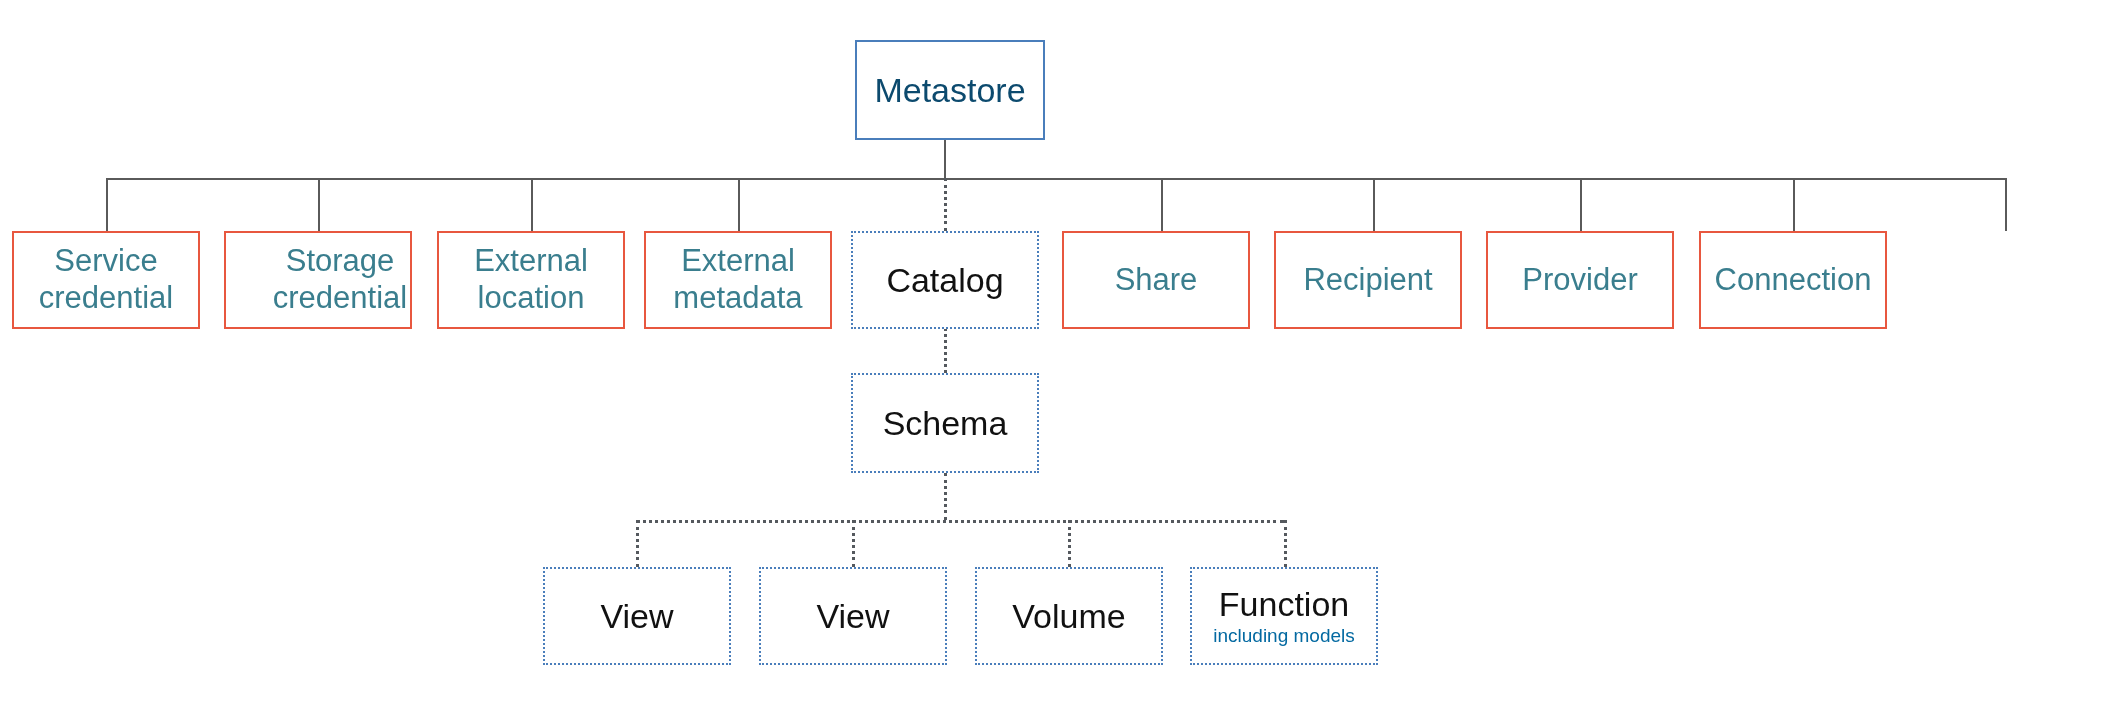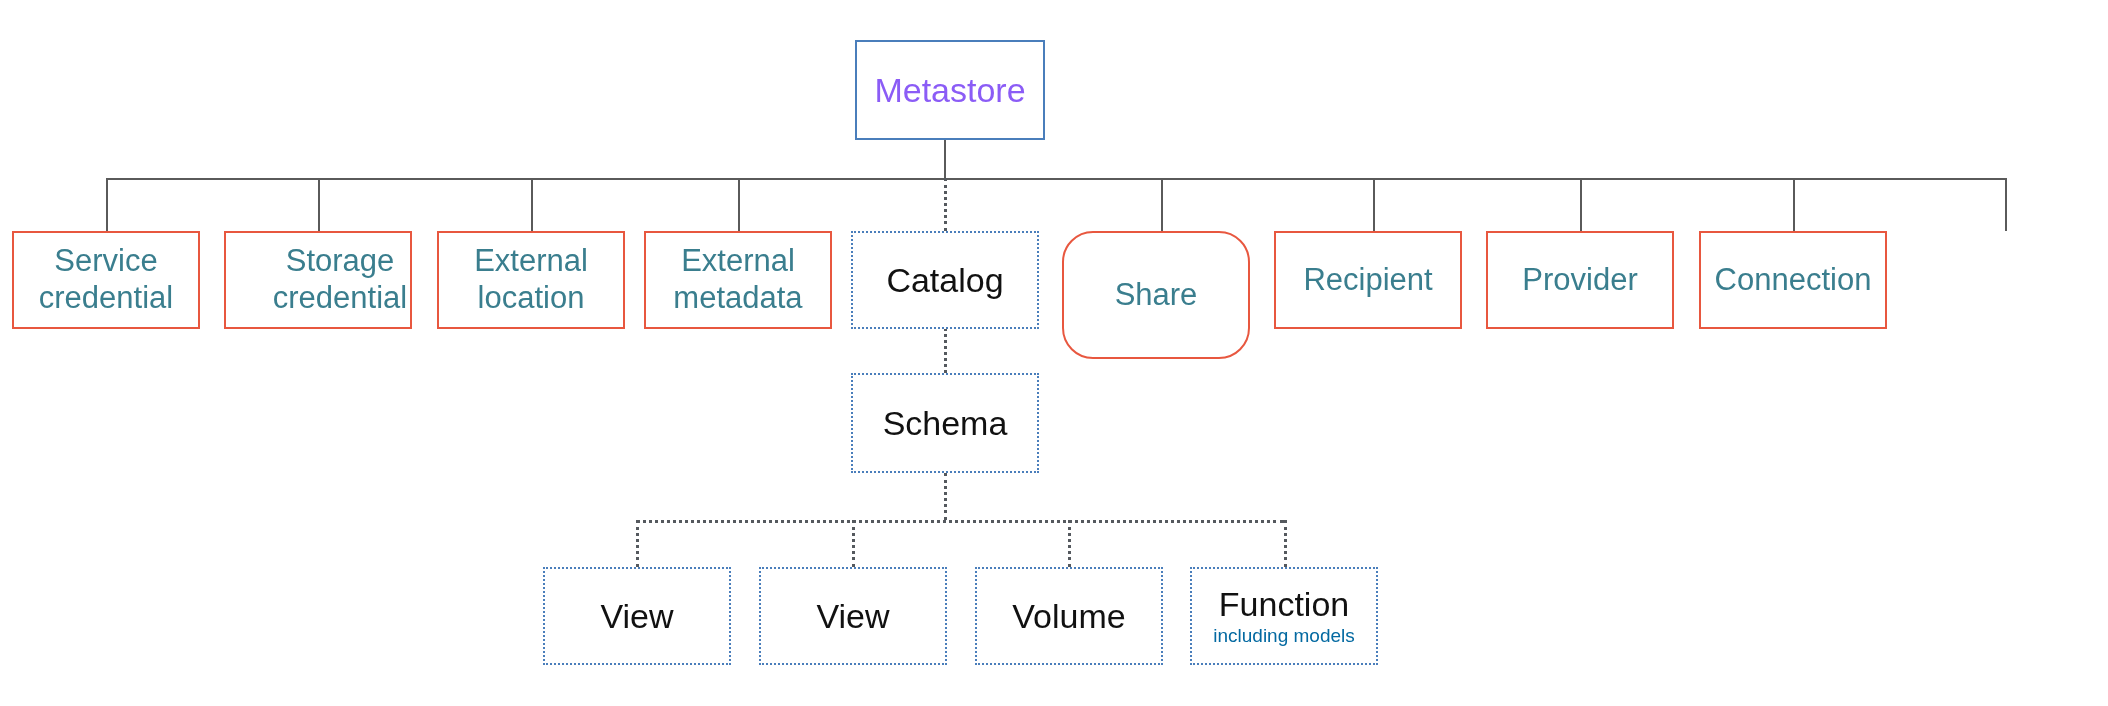--- a/index.html
+++ b/index.html
@@ -37,7 +37,7 @@
     border: 2px solid #4A7EBB;
   }
   .node.root .label {
-    color: #8b5cf6;
+    color: #0c4a6e;
     font-size: 34px;
     font-weight: 400;
   }

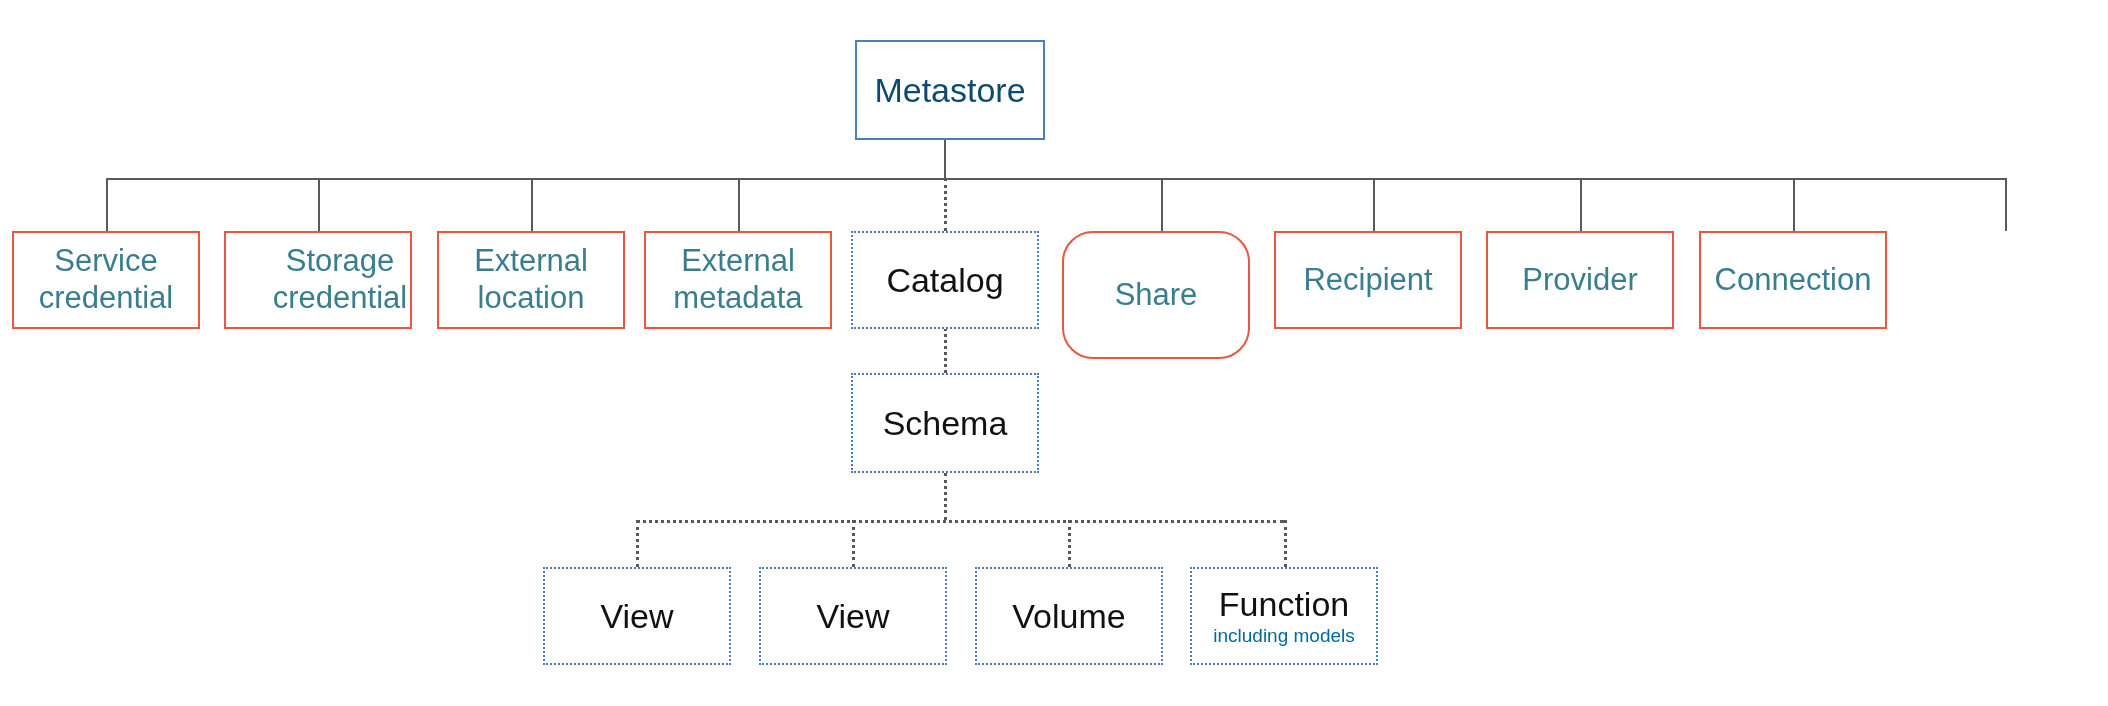--- a/index.html
+++ b/index.html
@@ -144,7 +144,7 @@
 metadata</span>
   </div>
 
-  <div class="node securable" style="left:1062px; top:231px; width:188px; height:128px;border-radius:31px;">
+  <div class="node securable" style="left:1062px; top:231px; width:188px; height:98px;">
     <span class="label">Share</span>
   </div>
 

